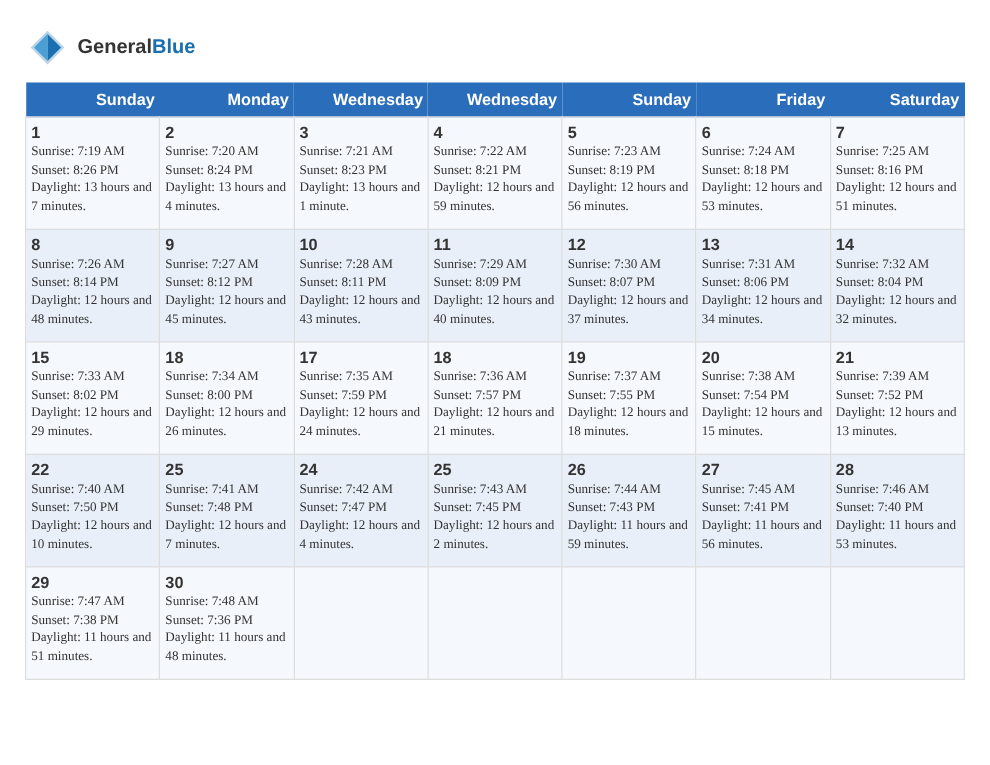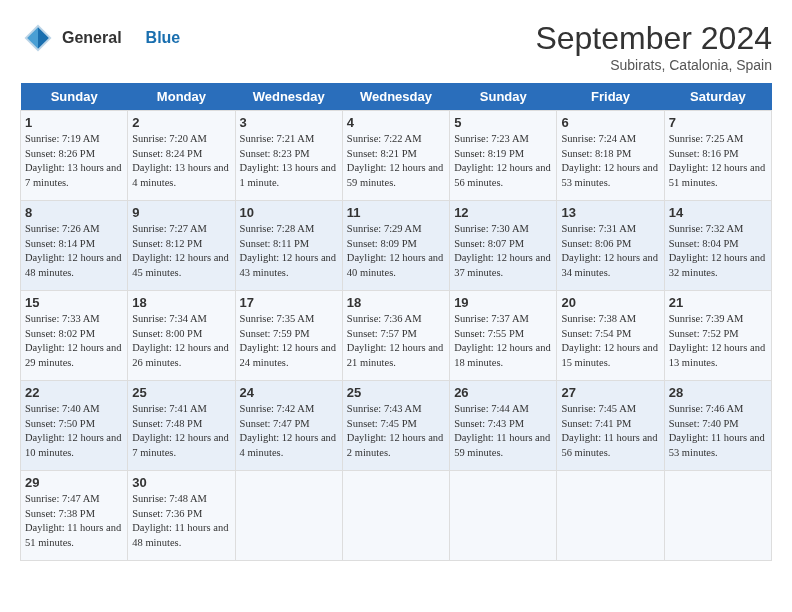--- a/index.html
+++ b/index.html
@@ -94,7 +94,7 @@
     </svg>
     <div>
       <div style="font-size:16px; font-weight:bold; line-height:1.1;">
-        <span style="color:#333;">General</span><span style="color:#1a6faf;padding-left:24px;">Blue</span>
+        <span style="color:#333;">General</span><span style="color:#1a6faf;">Blue</span>
       </div>
     </div>
   </div>

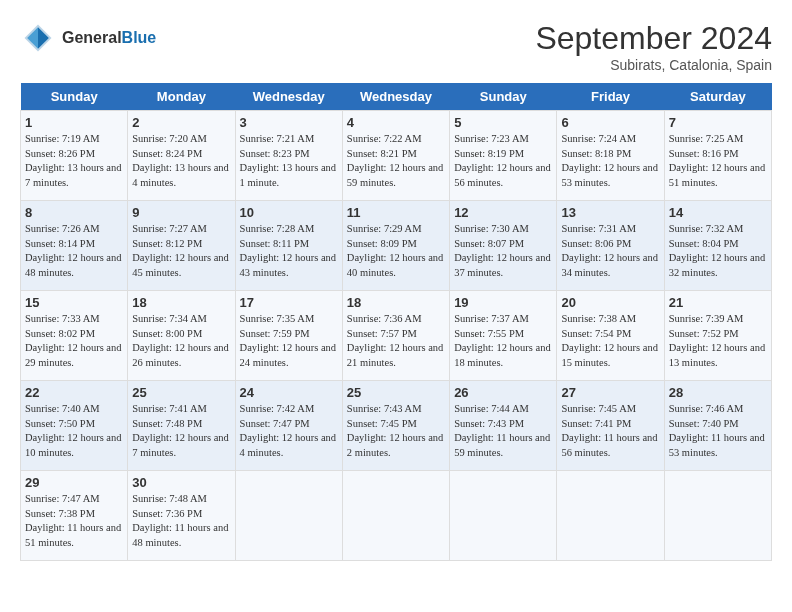--- a/index.html
+++ b/index.html
@@ -98,10 +98,6 @@
       </div>
     </div>
   </div>
-  <div class="title-area">
-    <div class="month-title">September 2024</div>
-    <div class="subtitle">Subirats, Catalonia, Spain</div>
-  </div>
 </div>
 
 <table>

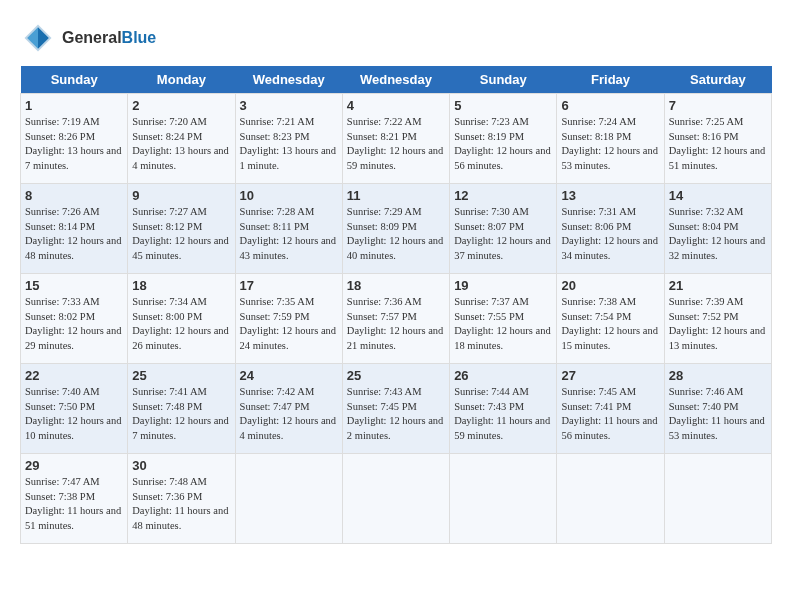--- a/index.html
+++ b/index.html
@@ -46,7 +46,7 @@
       background-color: #2a6ebb;
       color: #fff;
       padding: 6px 4px;
-      text-align: center;
+      text-align: right;
       font-size: 13px;
       font-weight: bold;
     }

